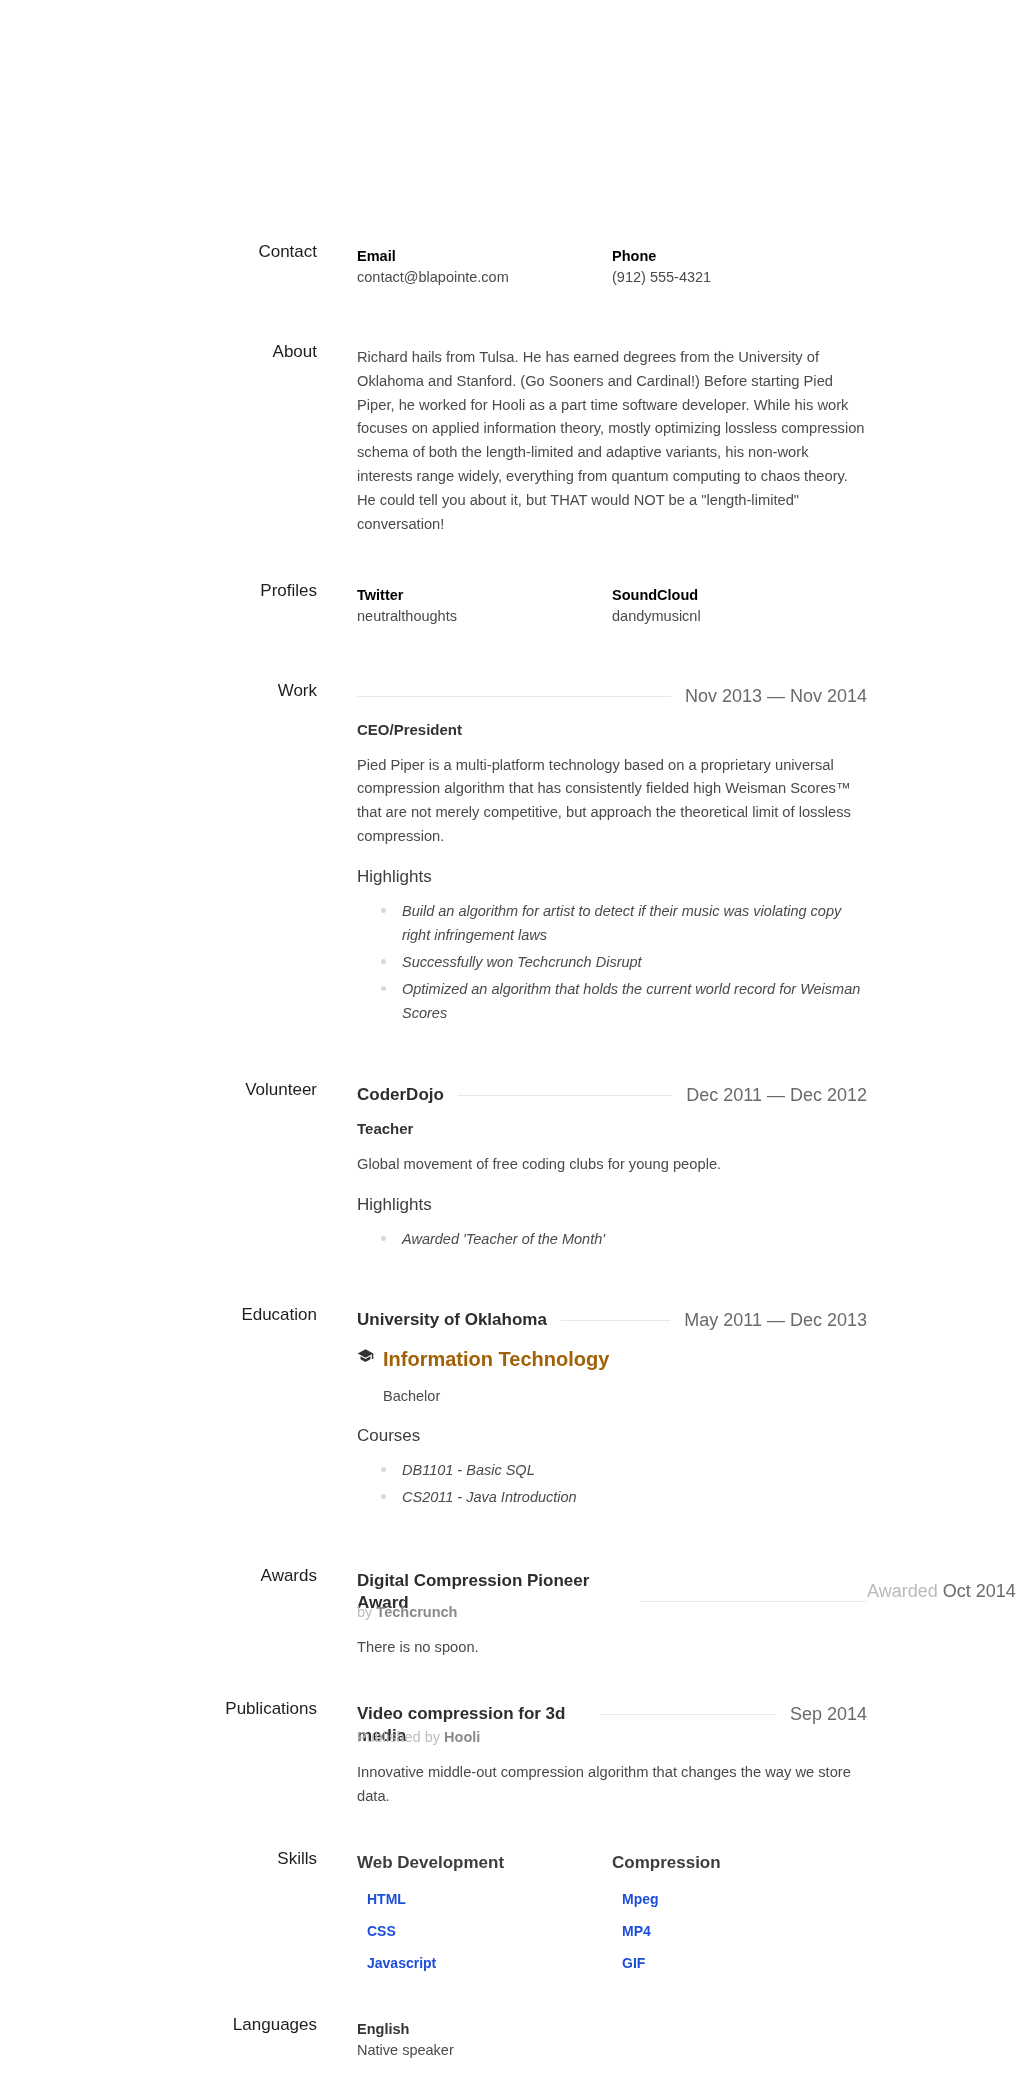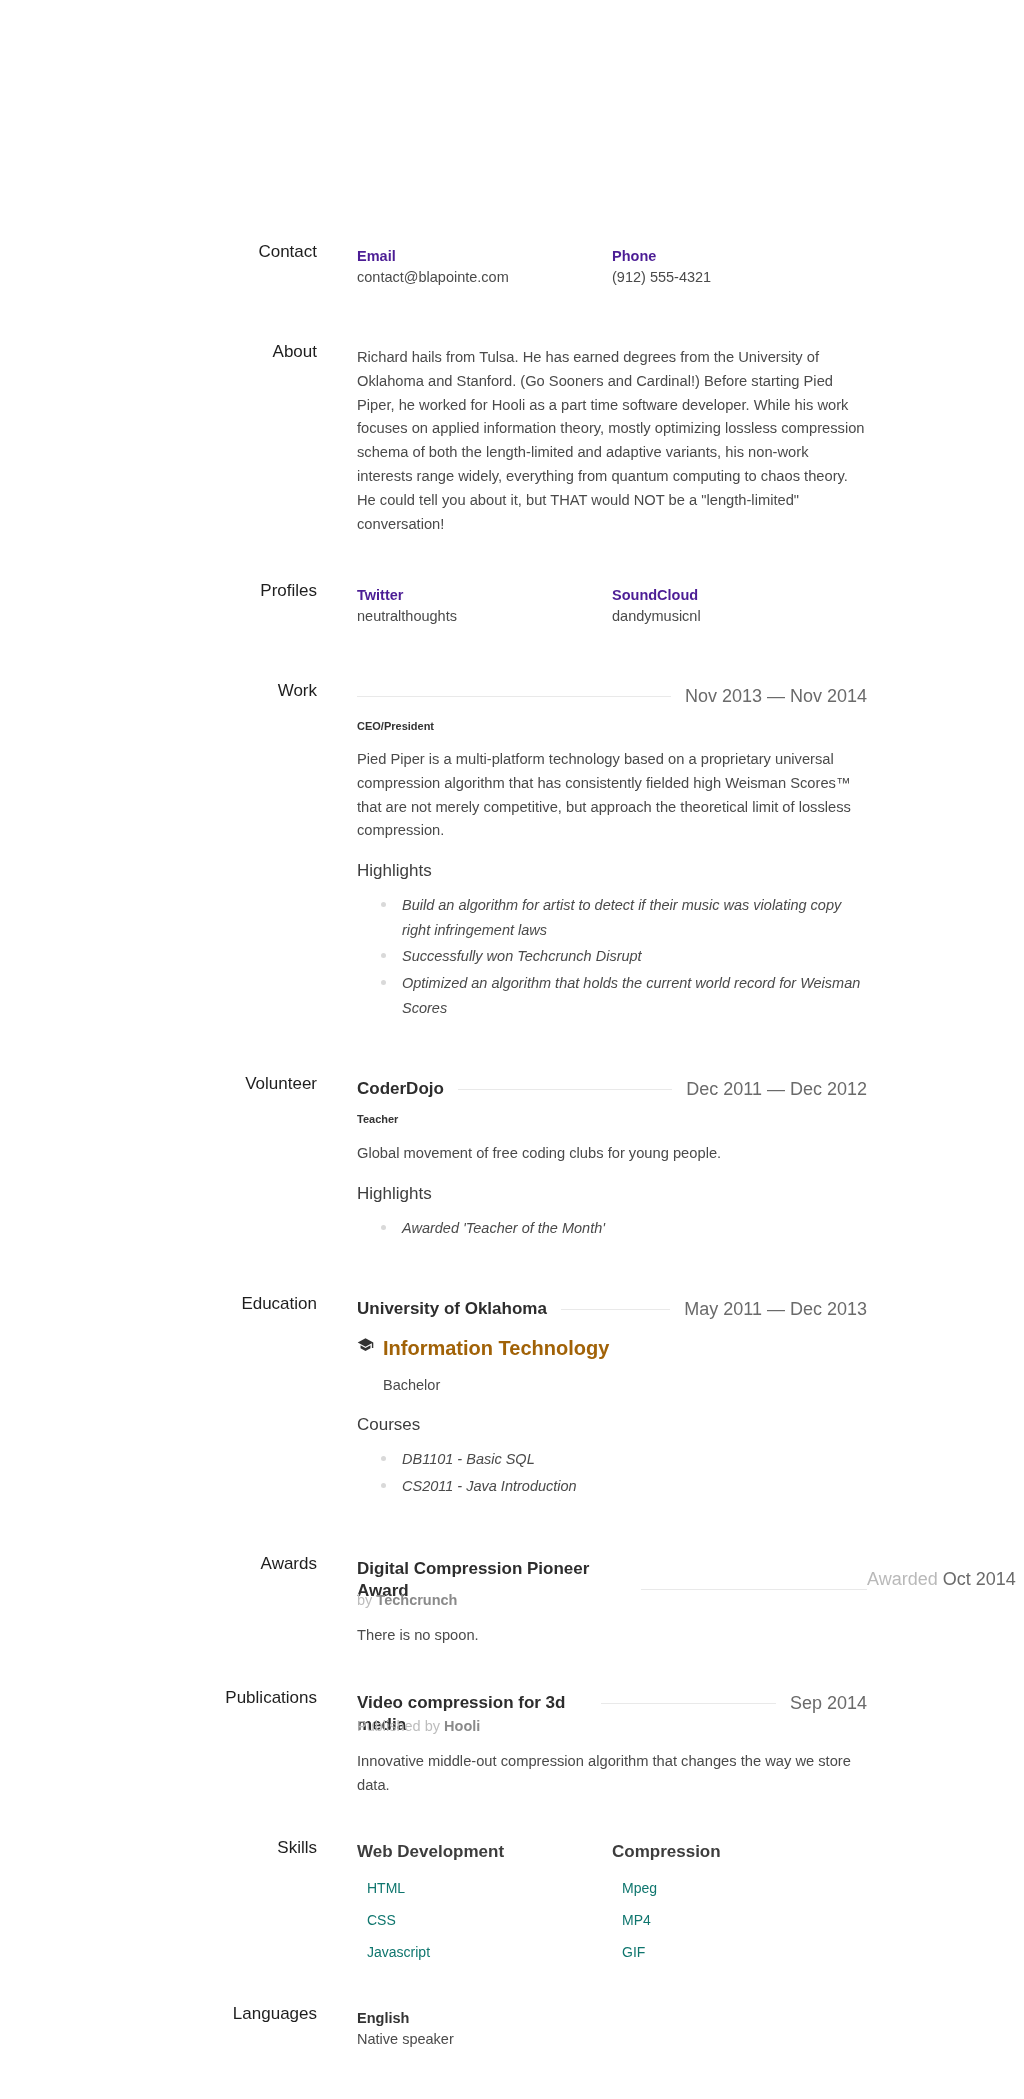--- a/index.html
+++ b/index.html
@@ -34,7 +34,7 @@
   
   .grid-2 { display: flex; flex-wrap: wrap; }
   .grid-2 .cell { width: 50%; margin-bottom: 8px; }
-  .field-label { font-size: 14.5px; font-weight: 700; color: #4c1d95; line-height: 1.45; }
+  .field-label { font-size: 14.5px; font-weight: 700; color: #000000; line-height: 1.45; }
   .field-value { font-size: 14.5px; color: #4a4a4a; line-height: 1.45; }
   p.body-text { font-size: 14.7px; line-height: 1.62; color: #4a4a4a; }
   

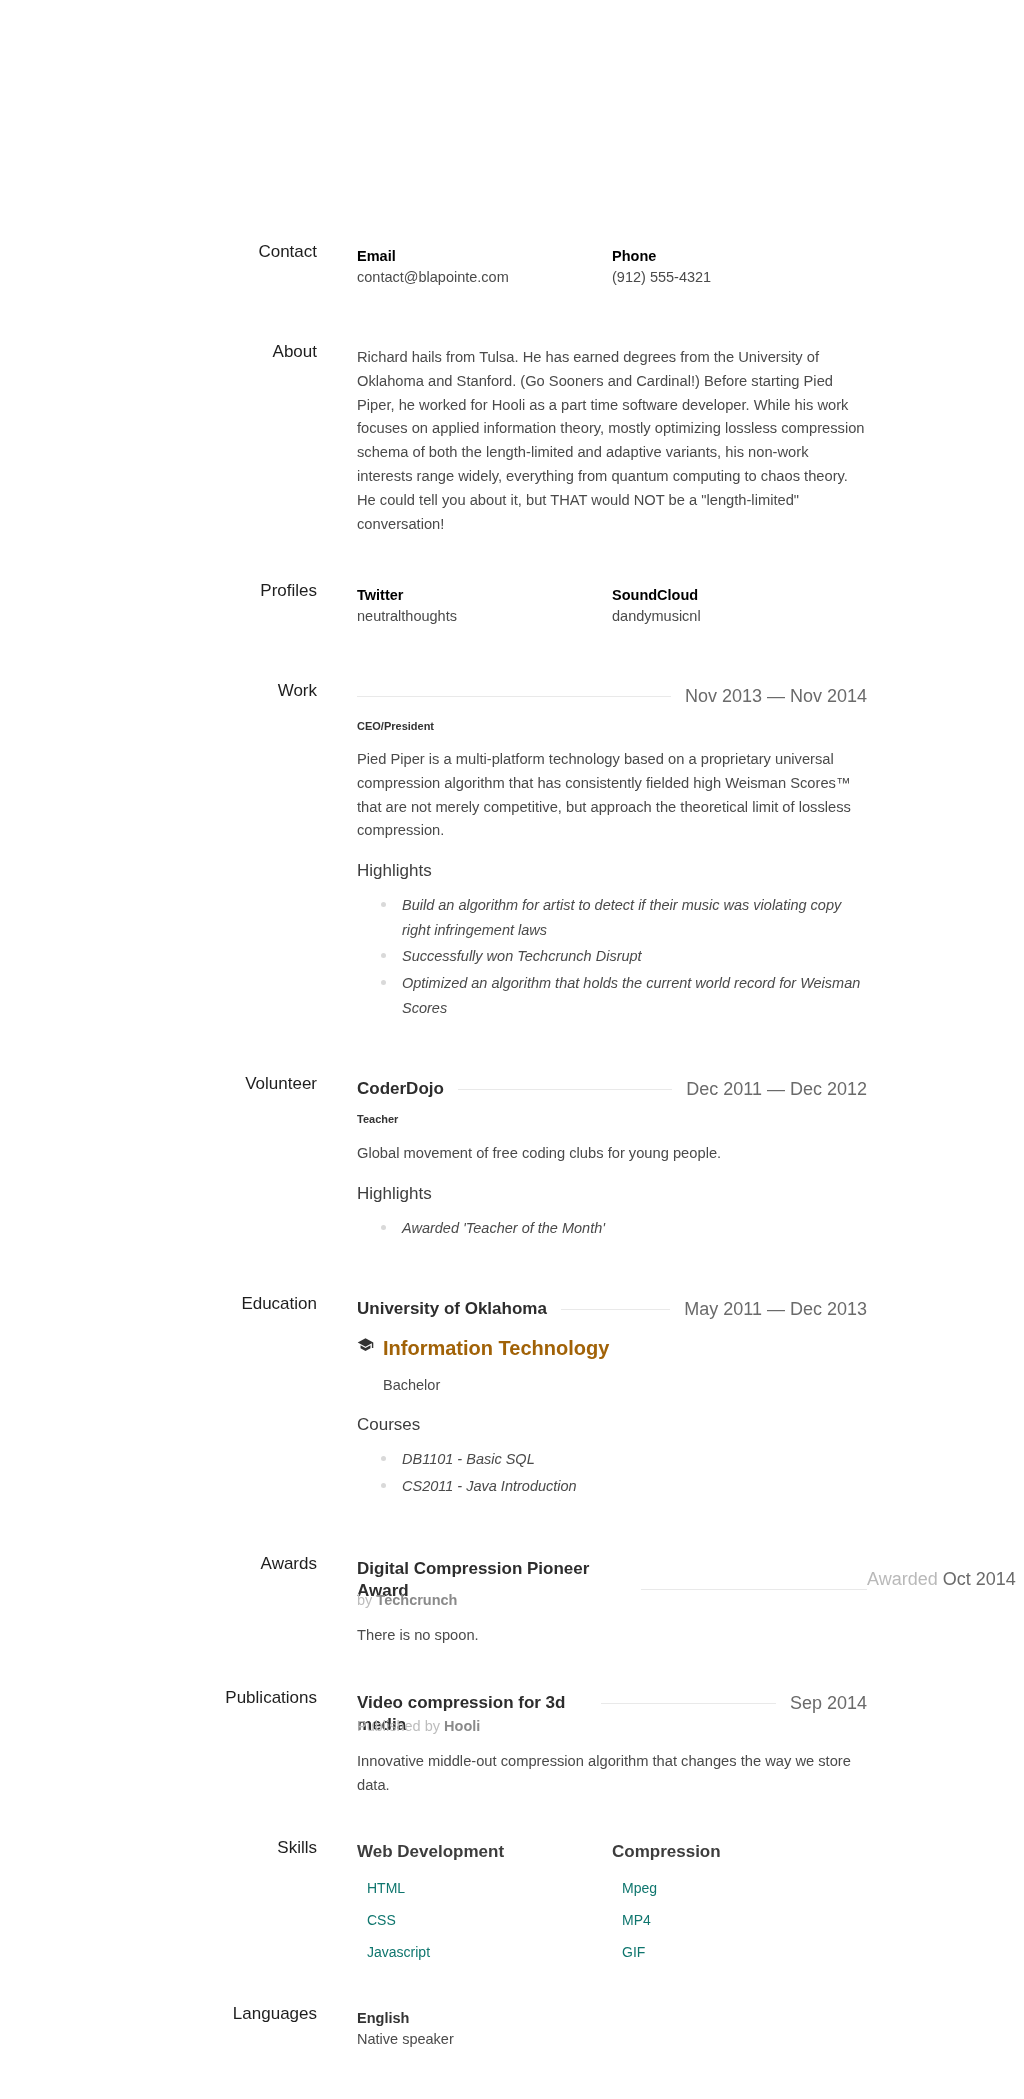--- a/index.html
+++ b/index.html
@@ -62,7 +62,7 @@
   .meta-row { font-size: 14.5px; line-height: 20px; }
   .meta-prefix { color: #bdbdbd; }
   .meta-name { color: #8a8a8a; font-weight: 700; }
-  .position { font-size: 11px; font-weight: 700; color: #333333; margin-top: 12px; line-height: 1.4; }
+  .position { font-size: 15px; font-weight: 700; color: #333333; margin-top: 12px; line-height: 1.4; }
   .entry-summary { margin-top: 14px; }
   .sub-heading { font-size: 17px; font-weight: 400; color: #3d3d3d; margin-top: 18px; }
   ul.dotted { list-style: none; margin-top: 12px; padding-left: 24px; font-style: italic; }

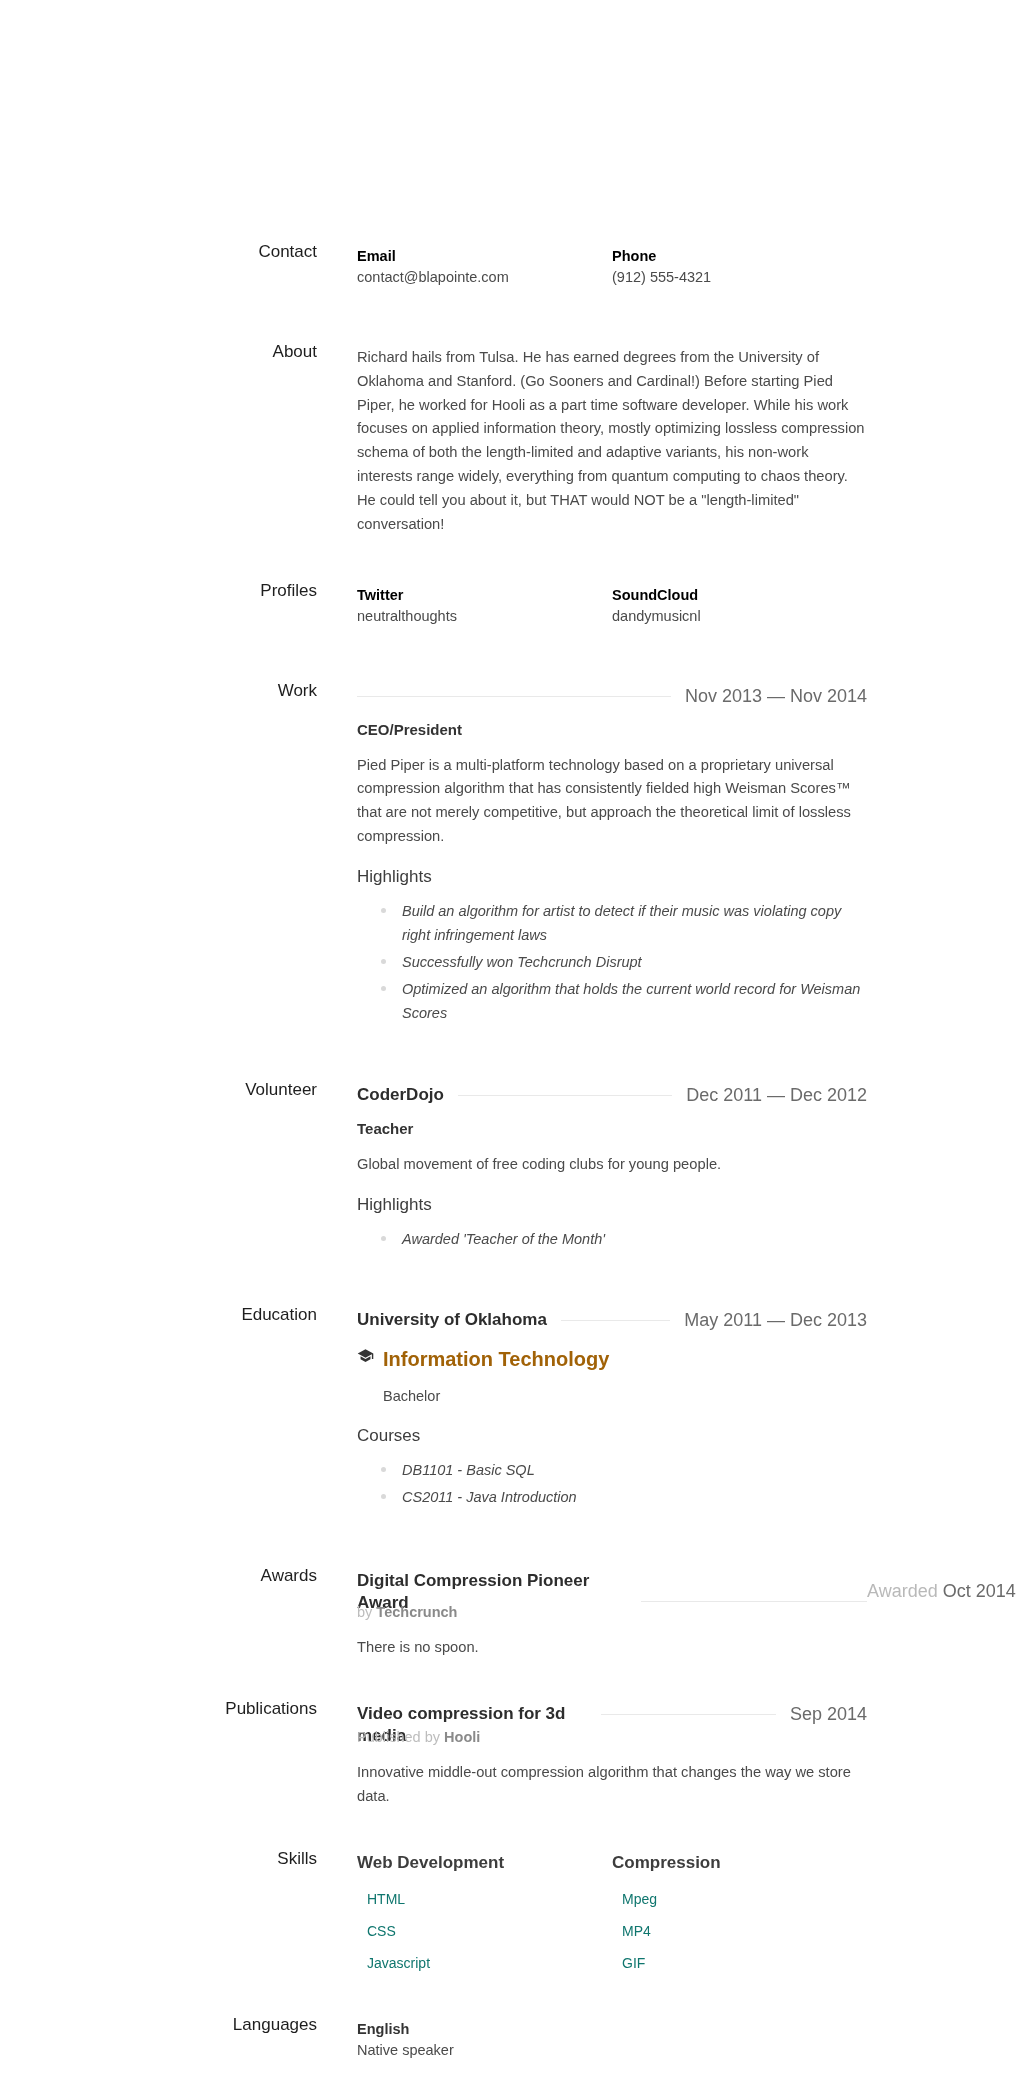--- a/index.html
+++ b/index.html
@@ -78,7 +78,7 @@
   .skill-col { width: 50%; }
   .skill-name { font-size: 17px; font-weight: 700; color: #3d3d3d; }
   .skill-items { margin-top: 10px; }
-  .skill-item { font-size: 14px; color: #0f766e; padding: 8px 0 8px 10px; }
+  .skill-item { font-size: 14px; color: #1d4ed8; padding: 8px 0 8px 10px; font-weight: bold; }
   
   .lang-label { font-size: 14.5px; font-weight: 700; color: #333333; line-height: 1.45; }
   .lang-value { font-size: 14.5px; color: #4a4a4a; line-height: 1.45; }

